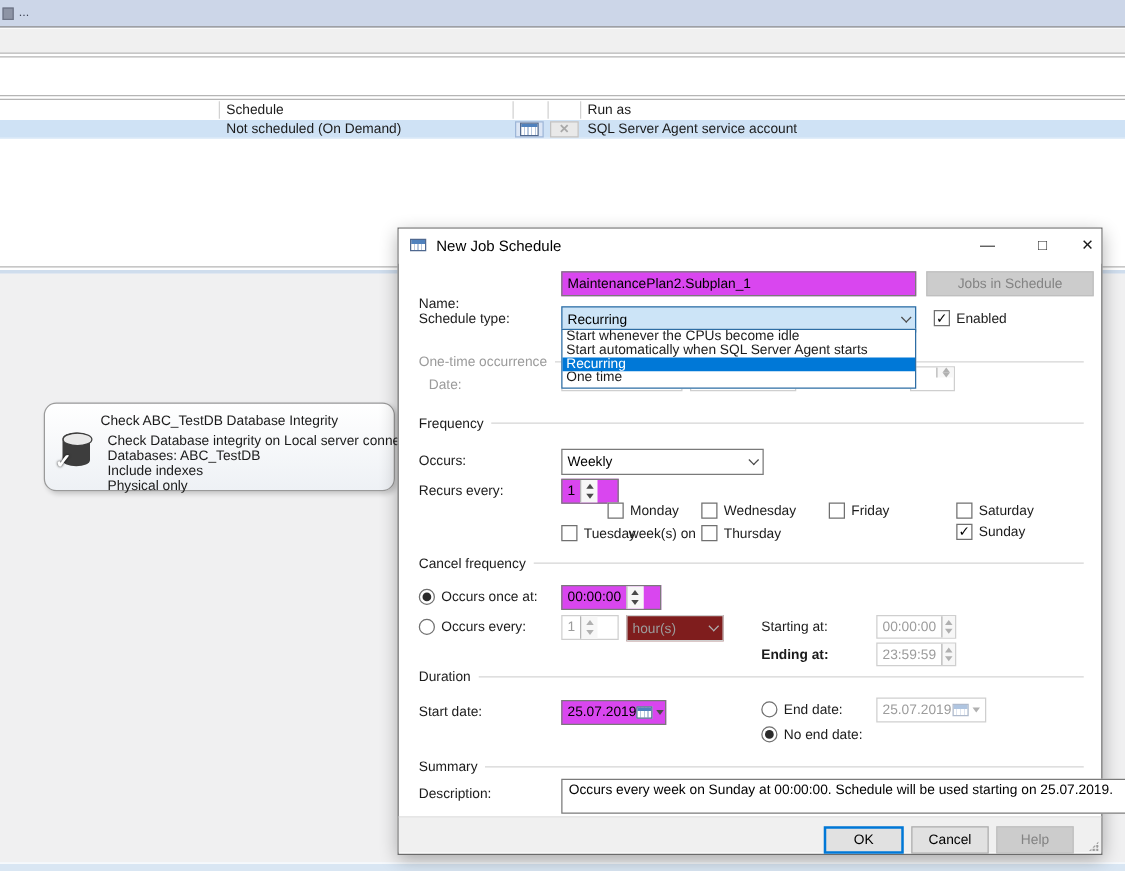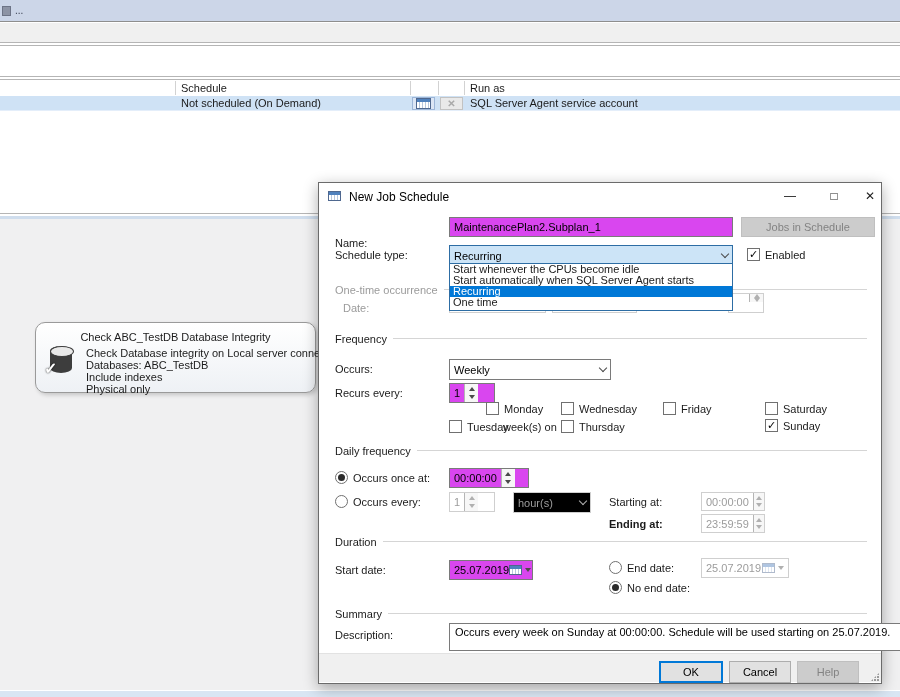--- a/index.html
+++ b/index.html
@@ -235,7 +235,7 @@
     </div>
 
     <div class="abs grouphdr" style="left:16px;top:262px;width:532px;">
-      <span class="lbl">Daily frequency</span>
+      <span class="lbl">Cancel frequency</span>
       <div class="groupline"></div>
     </div>
     <div class="abs" style="left:16px;top:288px;display:flex;align-items:center;gap:5px;">

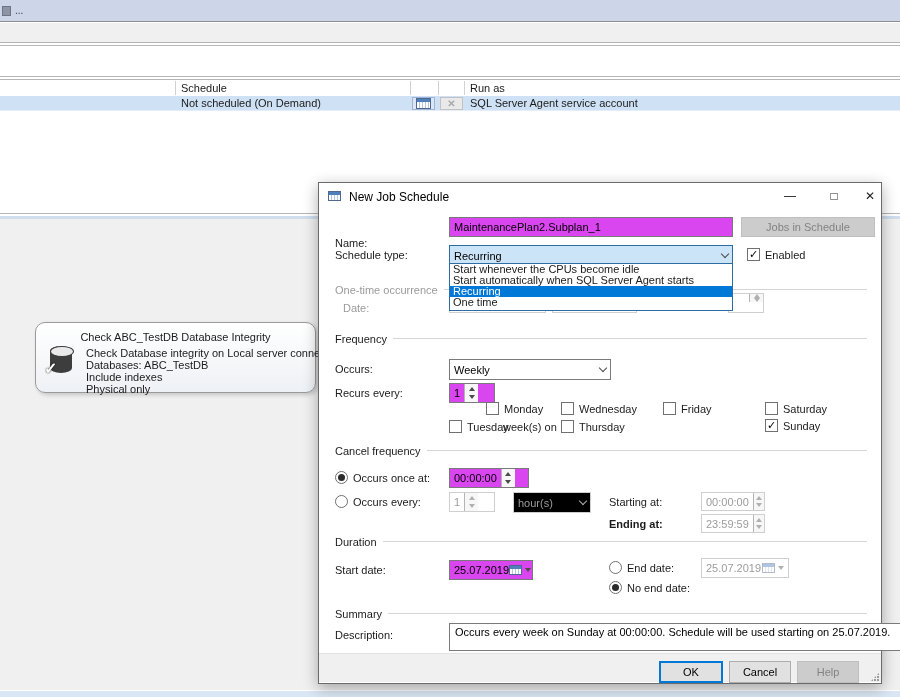--- a/index.html
+++ b/index.html
@@ -53,7 +53,7 @@
   .chev{width:6px;height:6px;border-right:1px solid #4a4a4a;border-bottom:1px solid #4a4a4a;
         transform:rotate(45deg);margin-top:-3px;}
   .dis-field{background:#fff;border:1px solid #cfcfcf;color:#9c9c9c;}
-  .dis-combo{background:#000000;border:1px solid #cfcfcf;color:#9c9c9c;margin-left:12px;}
+  .dis-combo{background:#7f1d1d;border:1px solid #cfcfcf;color:#9c9c9c;}
   .spin{width:14px;align-self:stretch;border-left:1px solid #b5b5b5;display:flex;flex-direction:column;
         align-items:center;justify-content:space-evenly;background:#f7f7f7;margin-right:-4px;margin-left:4px;}
   .tri-up{width:0;height:0;border-left:3px solid transparent;border-right:3px solid transparent;

